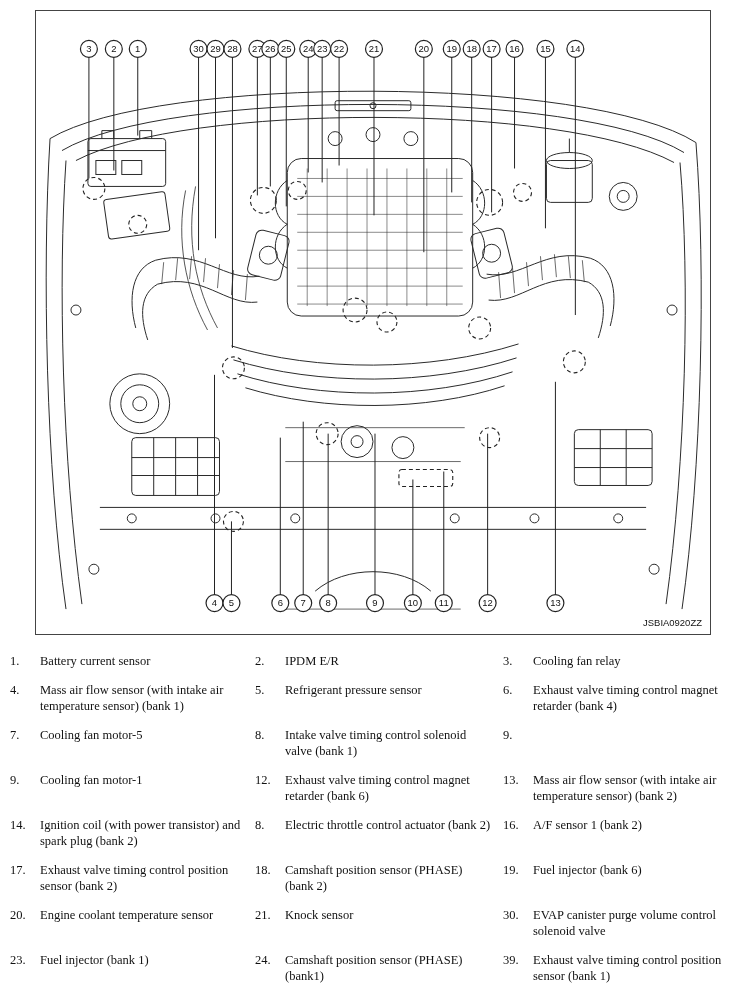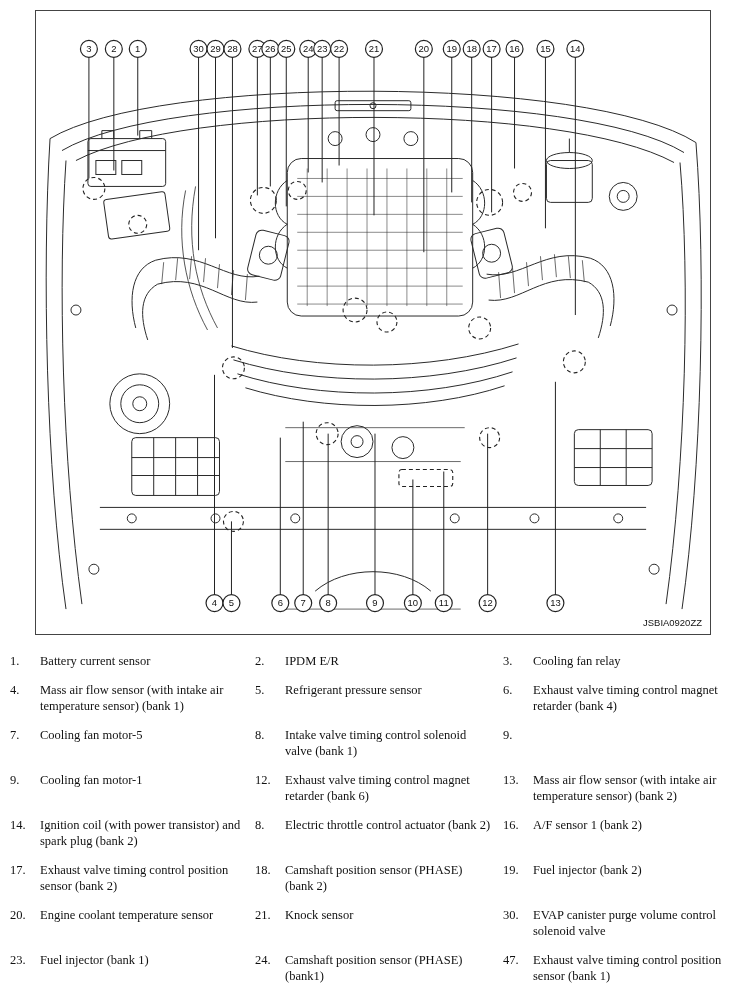--- a/index.html
+++ b/index.html
@@ -362,7 +362,7 @@
       </div>
       <div class="legend-item">
         <span class="legend-num">19.</span>
-        <span class="legend-text">Fuel injector (bank 2)</span>
+        <span class="legend-text">Fuel injector (bank 6)</span>
       </div>
       <div class="legend-item">
         <span class="legend-num">20.</span>

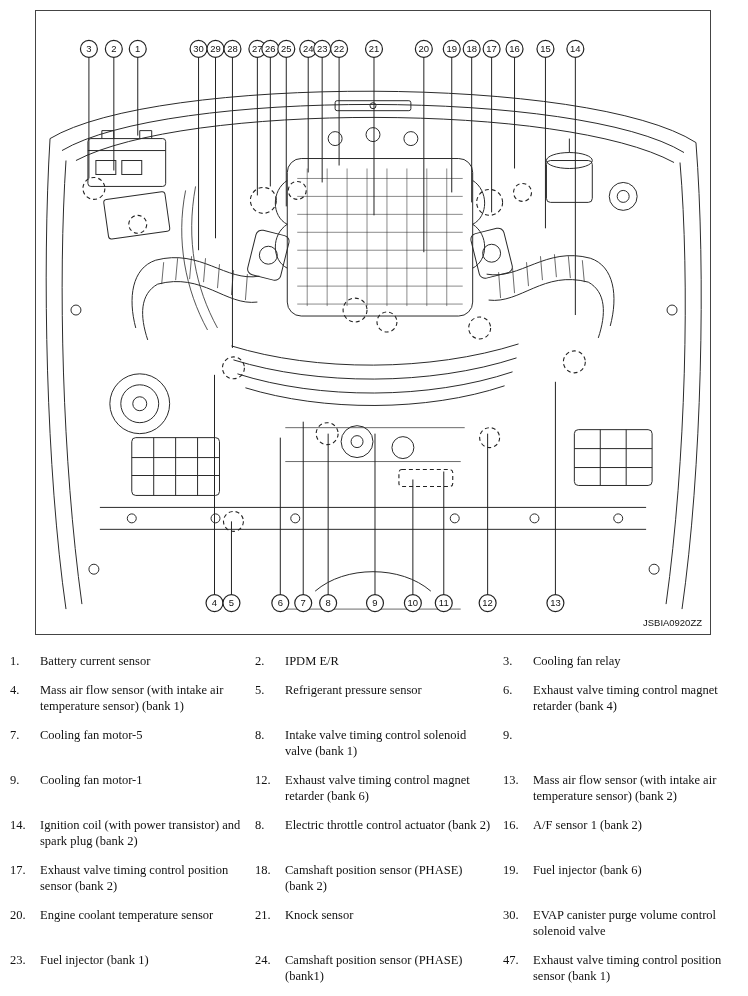--- a/index.html
+++ b/index.html
@@ -385,7 +385,7 @@
         <span class="legend-text">Camshaft position sensor (PHASE) (bank1)</span>
       </div>
       <div class="legend-item">
-        <span class="legend-num">47.</span>
+        <span class="legend-num">39.</span>
         <span class="legend-text">Exhaust valve timing control position sensor (bank 1)</span>
       </div>
       <div class="legend-item">

